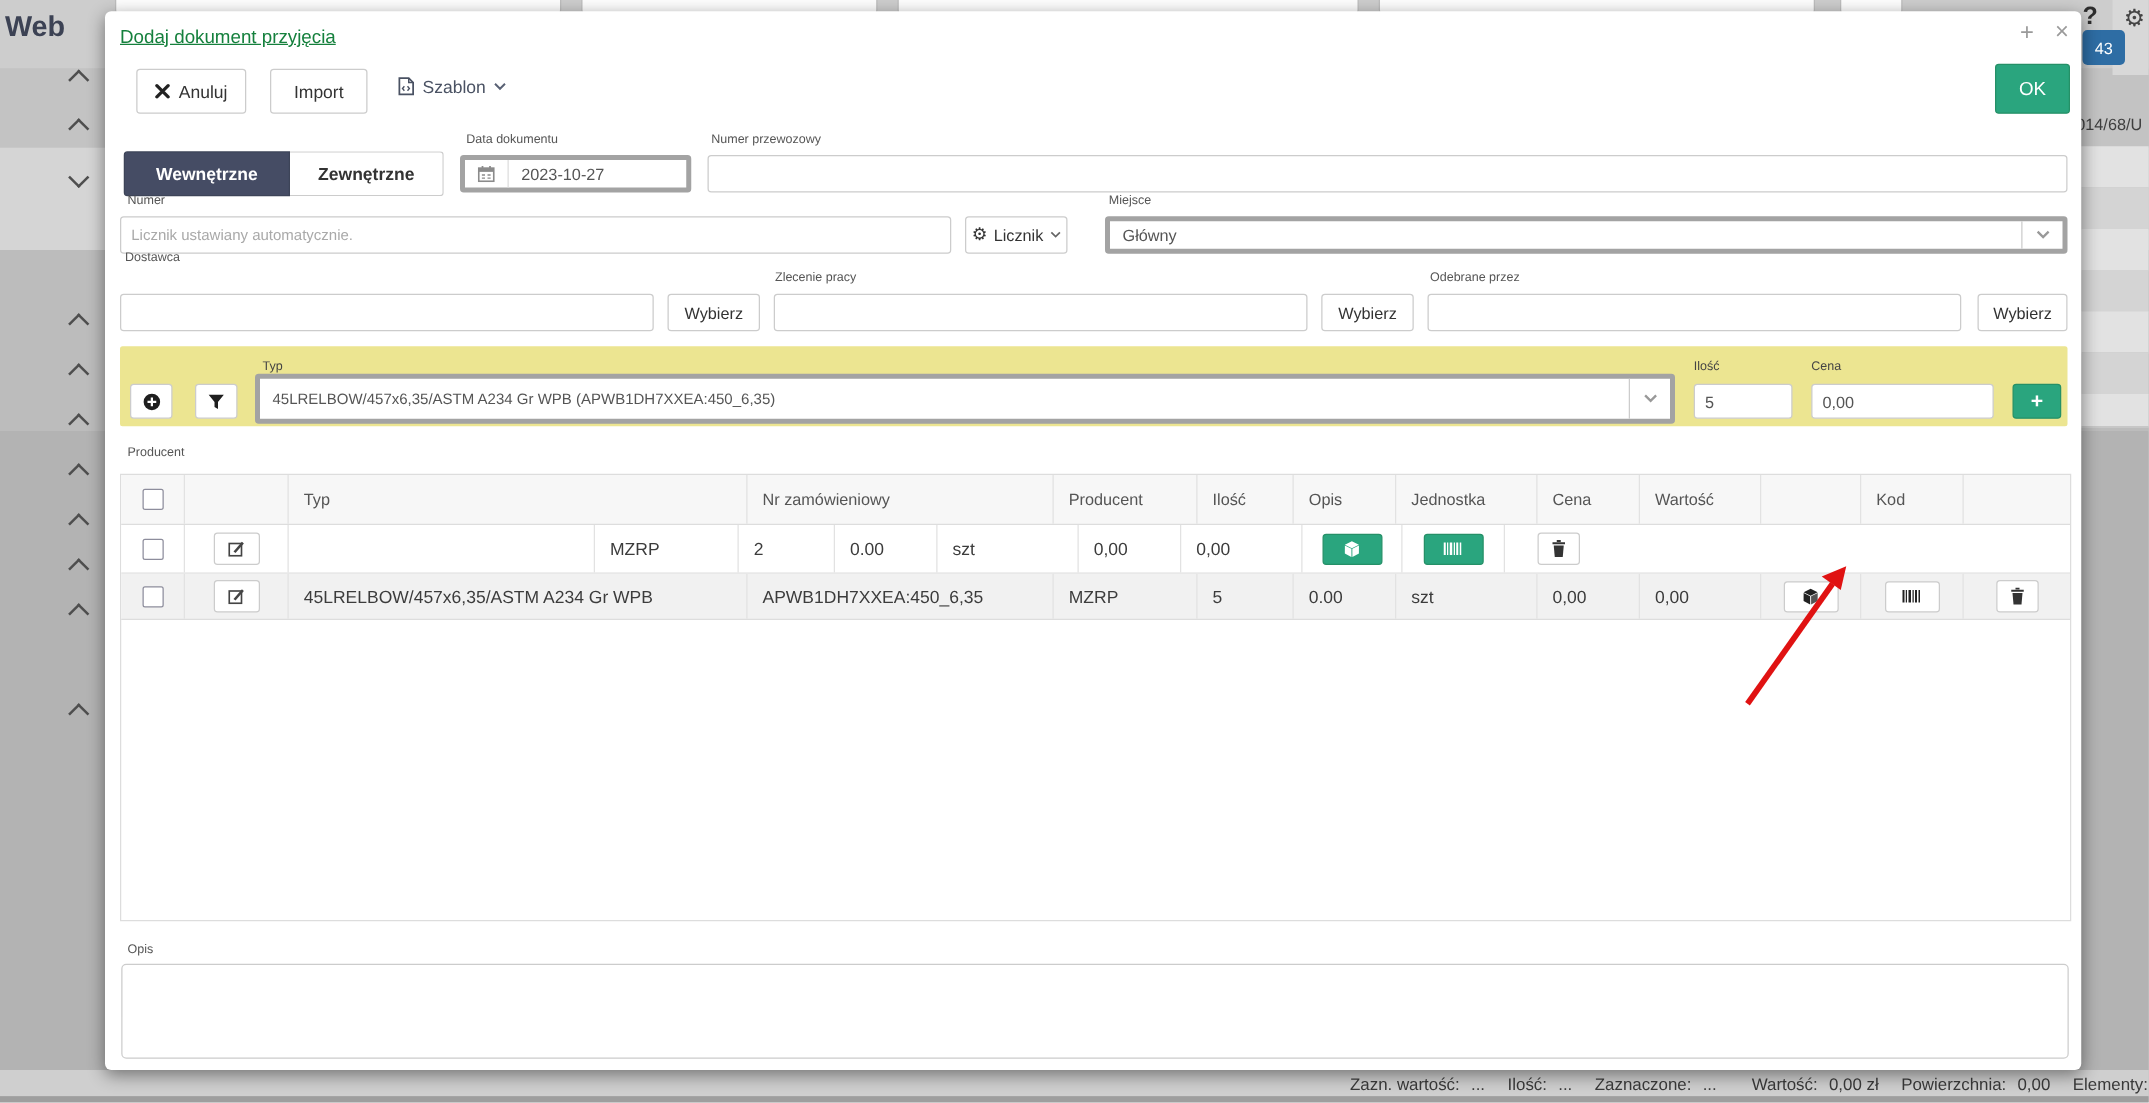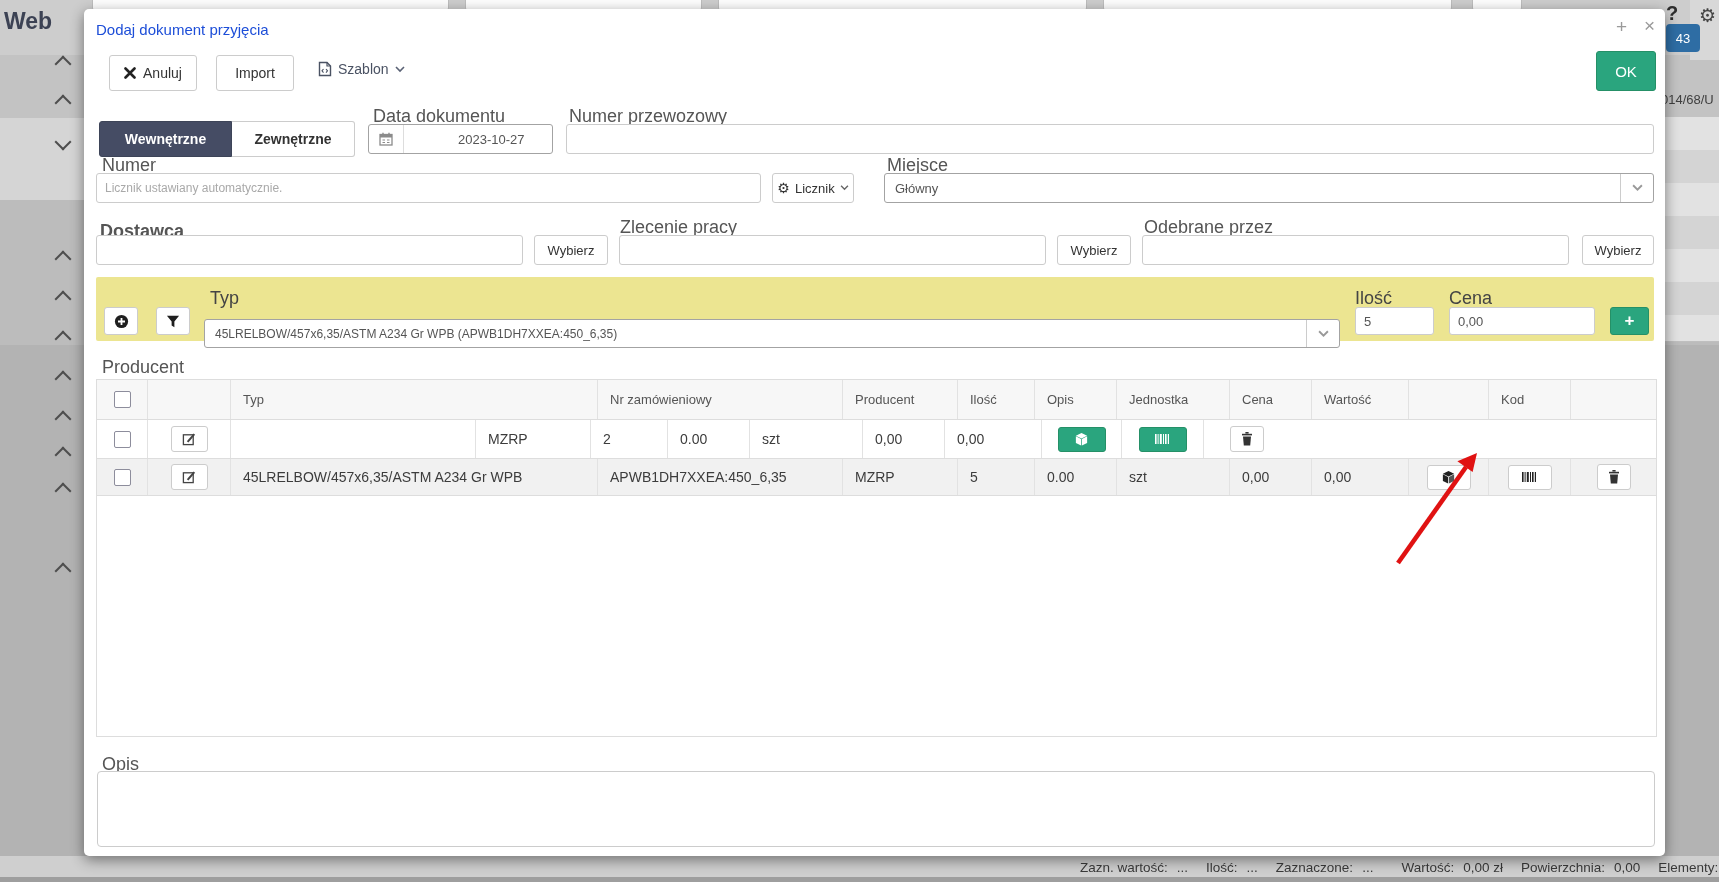--- a/index.html
+++ b/index.html
@@ -27,7 +27,7 @@
   .modal{position:absolute;left:84px;top:9px;width:1581px;height:847px;background:#fff;border-radius:5px;
          box-shadow:0 4px 14px rgba(0,0,0,.45);}
   .m{position:absolute;}
-  .title{left:12px;top:12px;font-size:15px;color:#1d4ed8;}
+  .title{left:12px;top:12px;font-size:15px;color:#15803d;text-decoration:underline;}
   .winctl{color:#9a9a9a;font-size:19px;line-height:19px;cursor:pointer;}
   .btn{display:flex;align-items:center;justify-content:center;gap:7px;background:#fff;border:1px solid #ccc;
        border-radius:3px;font-size:14px;color:#333;box-sizing:border-box;cursor:pointer;}

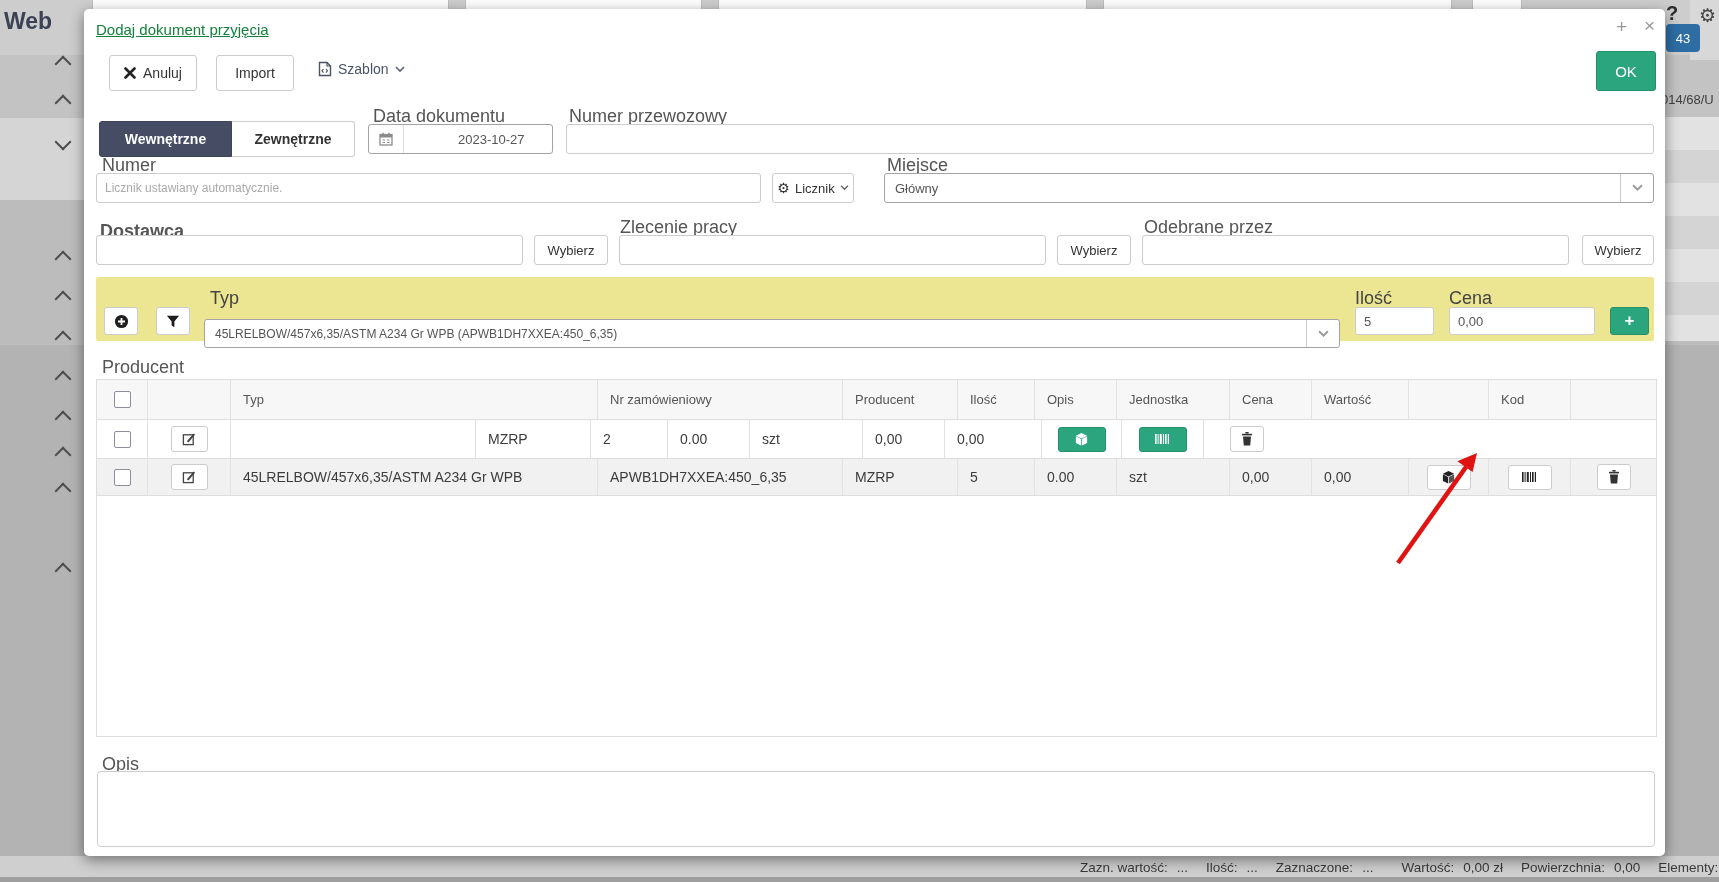--- a/index.html
+++ b/index.html
@@ -33,7 +33,7 @@
        border-radius:3px;font-size:14px;color:#333;box-sizing:border-box;cursor:pointer;}
   .btn.green{background:#2aa57e;border-color:#259067;color:#fff;}
   .linkbtn{display:flex;align-items:center;gap:6px;font-size:14px;color:#4a5263;cursor:pointer;}
-  .lbl{position:absolute;font-size:18px;color:#555;white-space:nowrap;}
+  .lbl{position:absolute;font-size:10px;color:#555;white-space:nowrap;}
   .inp{position:absolute;background:#fff;border:1px solid #ccc;border-radius:3px;box-sizing:border-box;
        font-size:13px;color:#555;padding:0 8px;font-family:"Liberation Sans",sans-serif;}
   .inp::placeholder{color:#a9a9a9;}

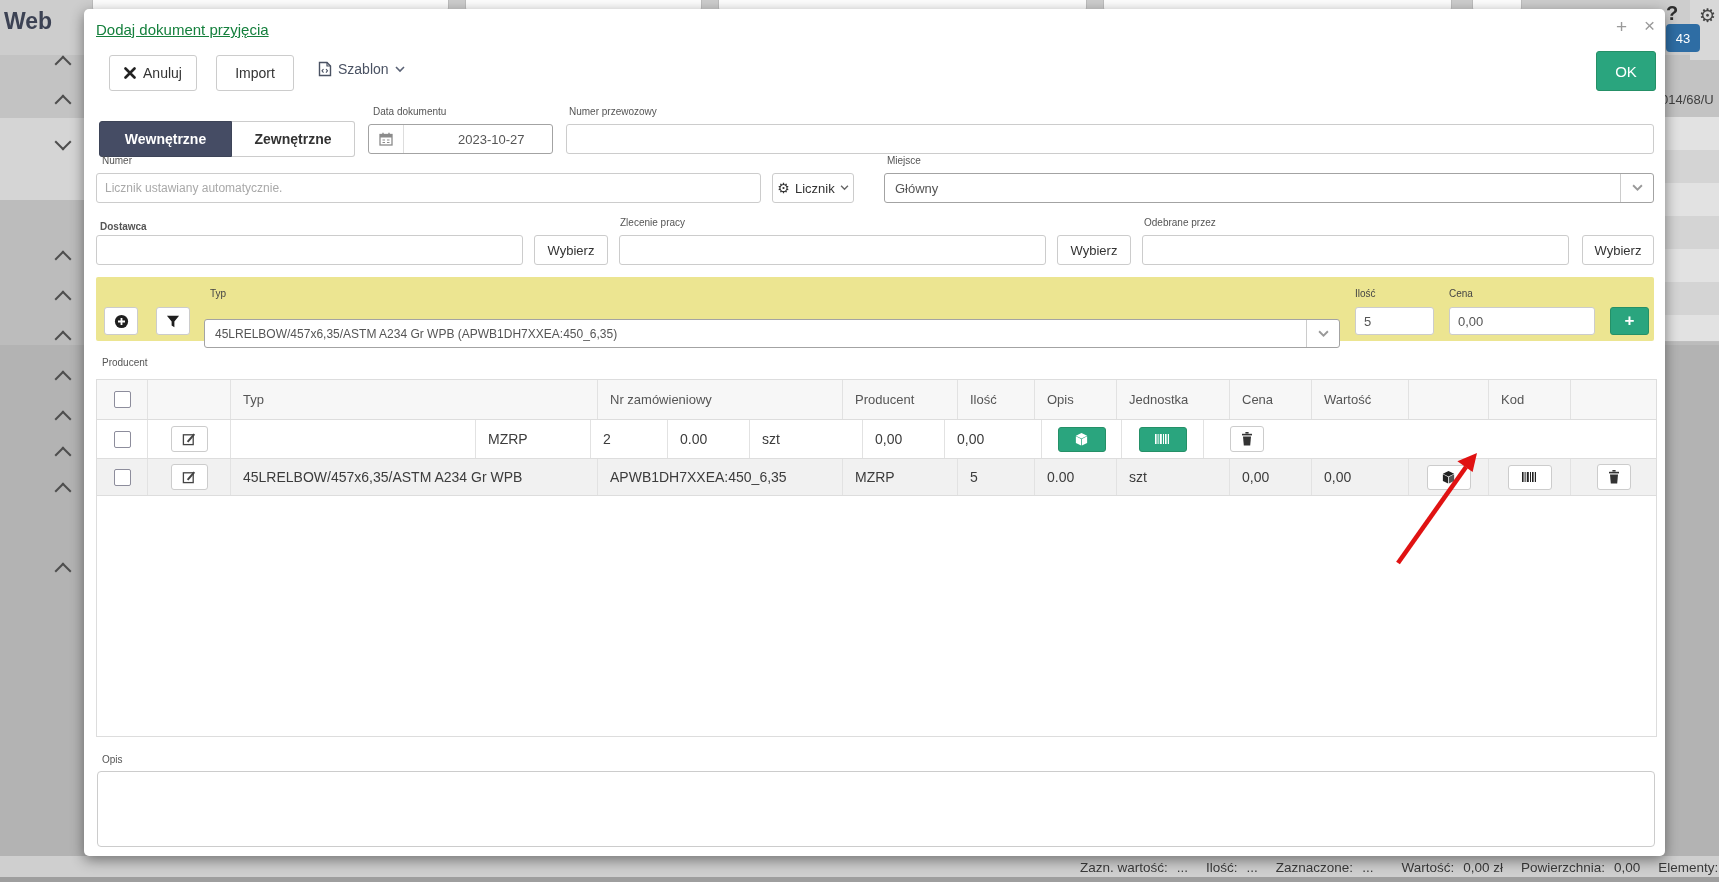--- a/index.html
+++ b/index.html
@@ -40,8 +40,8 @@
   .tab{position:absolute;display:flex;align-items:center;justify-content:center;font-size:14px;box-sizing:border-box;cursor:pointer;}
   .tab.active{background:#454c64;color:#fff;font-weight:bold;border:1px solid #3d4458;border-radius:3px 0 0 3px;}
   .tab.inactive{background:#fff;color:#333;font-weight:600;border:1px solid #ccc;border-left:none;border-radius:0 3px 3px 0;}
-  .selectbox{position:absolute;background:#fff;border:1px solid #a3a3a3;border-radius:3px;box-sizing:border-box;
-             display:flex;align-items:center;font-size:13px;color:#555;cursor:pointer;gap:44px;}
+  .selectbox{position:absolute;background:#fff;border:4px solid #a3a3a3;border-radius:3px;box-sizing:border-box;
+             display:flex;align-items:center;font-size:13px;color:#555;cursor:pointer;}
   .selectbox .txt{flex:1;padding:0 10px;white-space:nowrap;overflow:hidden;}
   .selectbox .car{width:32px;align-self:stretch;border-left:1px solid #ccc;display:flex;align-items:center;justify-content:center;}
   .yellow{position:absolute;left:12px;top:268px;width:1558px;height:64px;background:#ece591;border-radius:2px;}

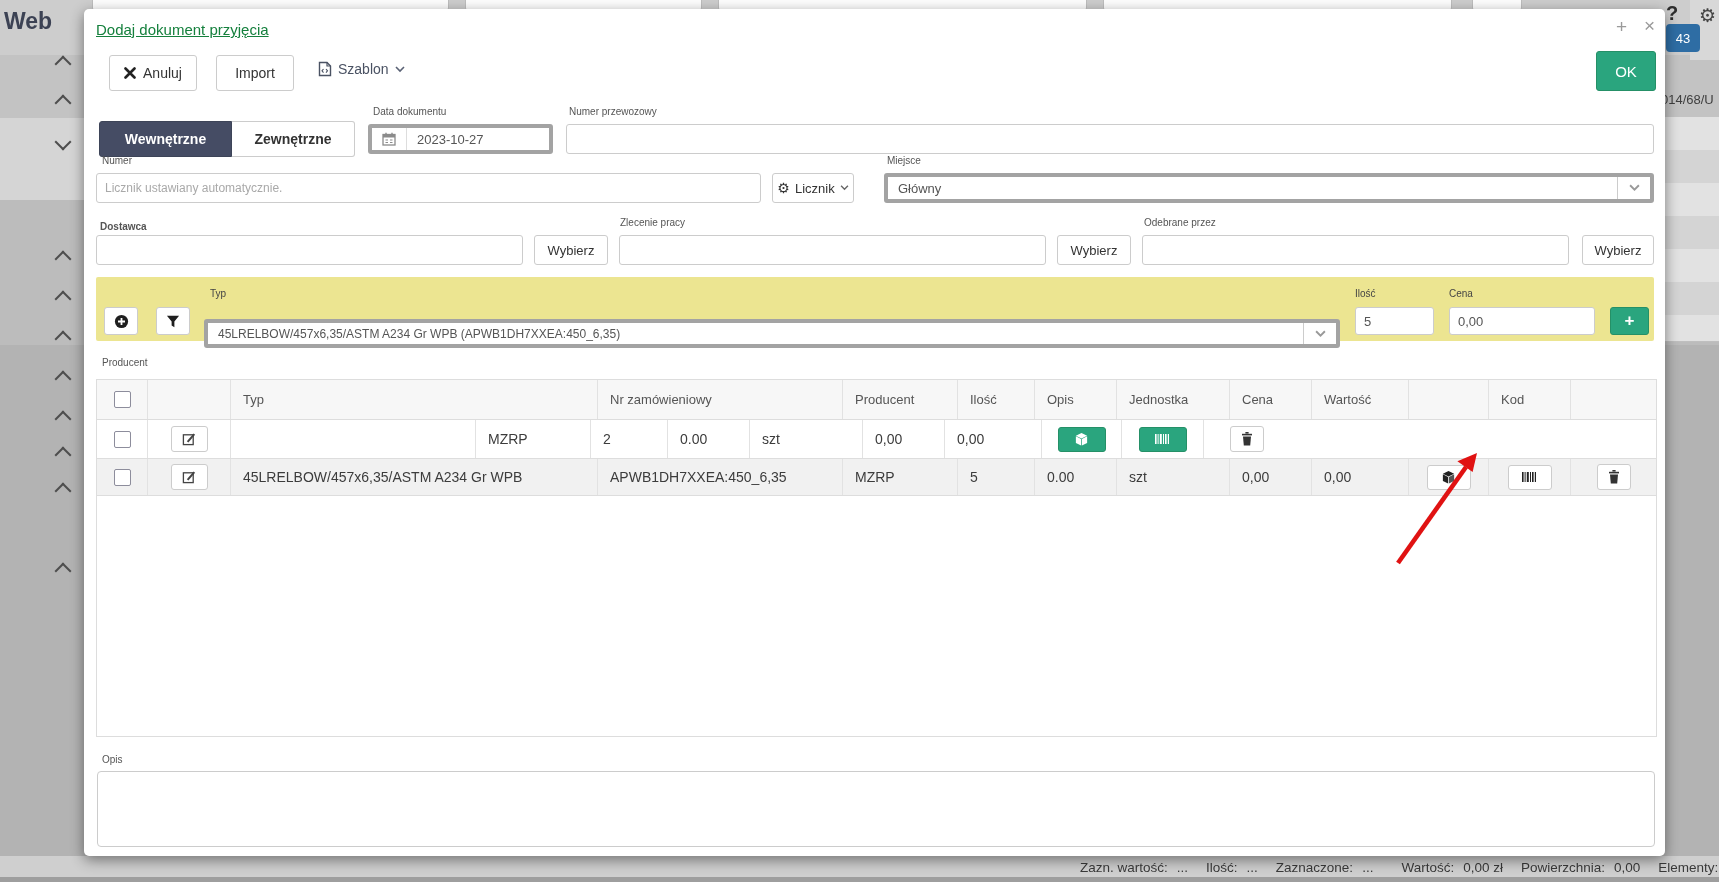--- a/index.html
+++ b/index.html
@@ -193,7 +193,7 @@
       </span>
   </div>
 
-  <div class="lbl" style="left:16px;top:212px;font-weight:bold;">Dostawca</div>
+  <div class="lbl" style="left:16px;top:192px;">Dostawca</div>
   <input class="inp" style="left: 12px; top: 226px; width: 427px; height: 30px;" value="">
   <div class="m btn" style="left:450px;top:226px;width:74px;height:30px;font-size:13px;">
       <span>Wybierz</span>

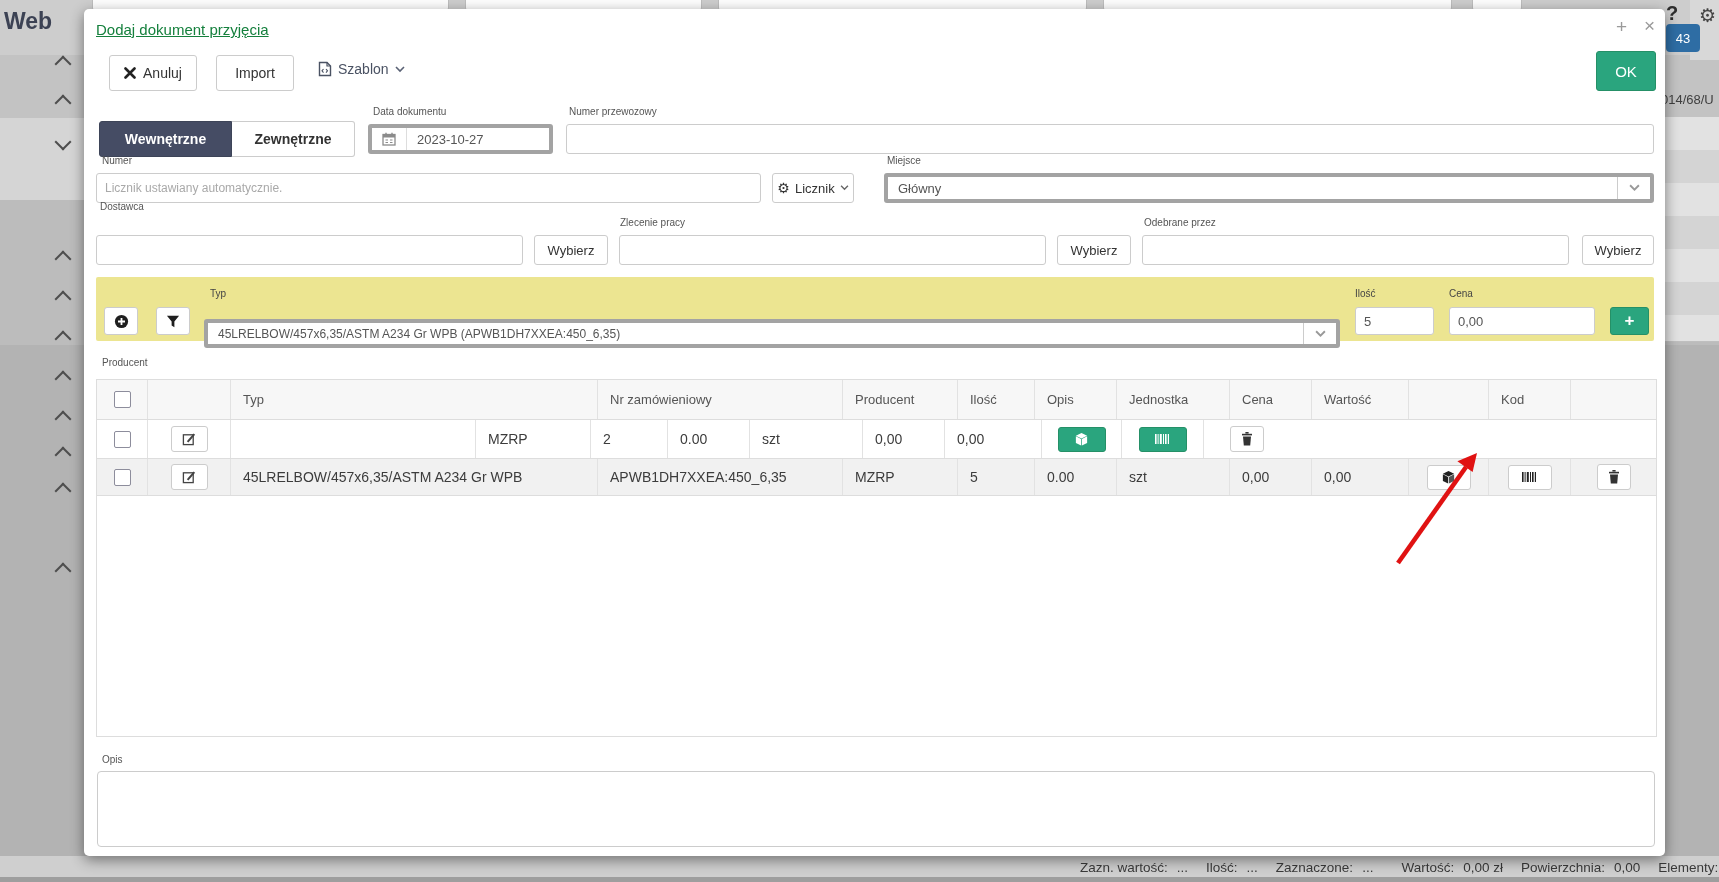--- a/index.html
+++ b/index.html
@@ -224,7 +224,7 @@
         </svg>
     </div>
     <div class="lbl" style="left:114px;top:11px;color:#444;">Typ</div>
-    <div class="selectbox" style="left:108px;top:42px;width:1136px;height:29px;">
+    <div class="selectbox" style="left:108px;top:22px;width:1136px;height:40px;">
       <span class="txt" style="font-size:12px;">45LRELBOW/457x6,35/ASTM A234 Gr WPB (APWB1DH7XXEA:450_6,35)</span>
       <span class="car">
           <svg width="11" height="8" viewBox="0 0 10 7">

